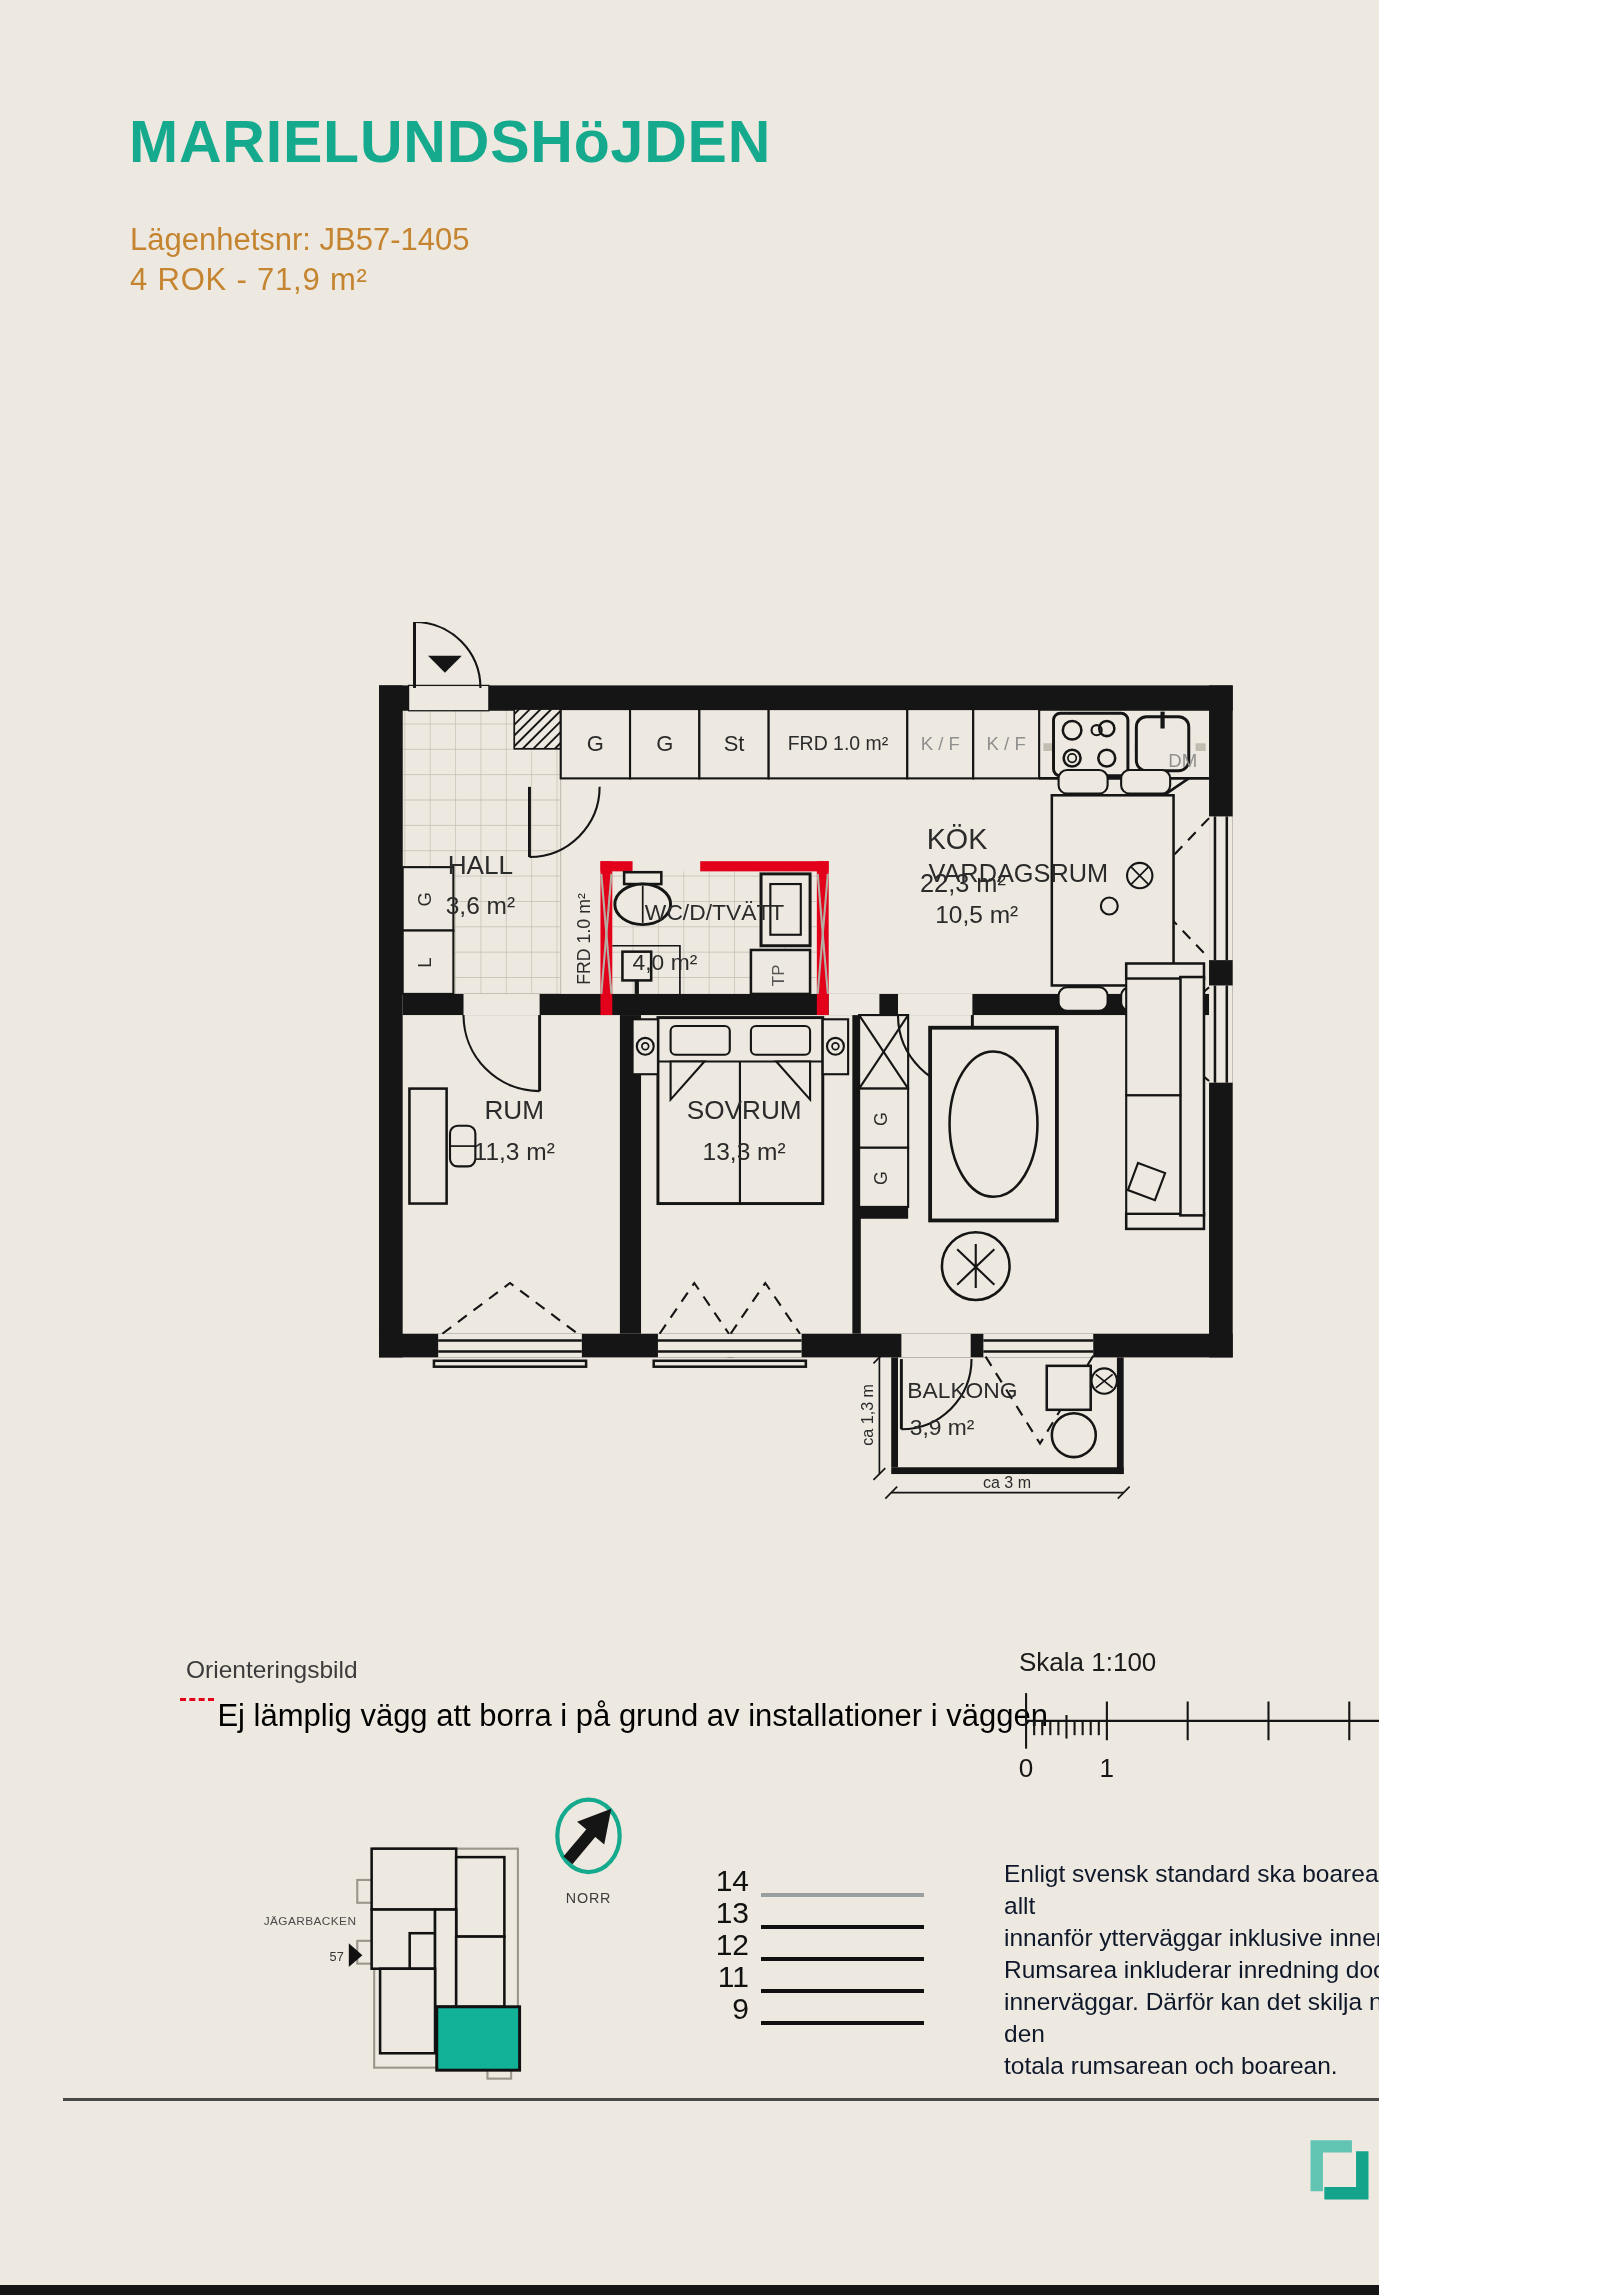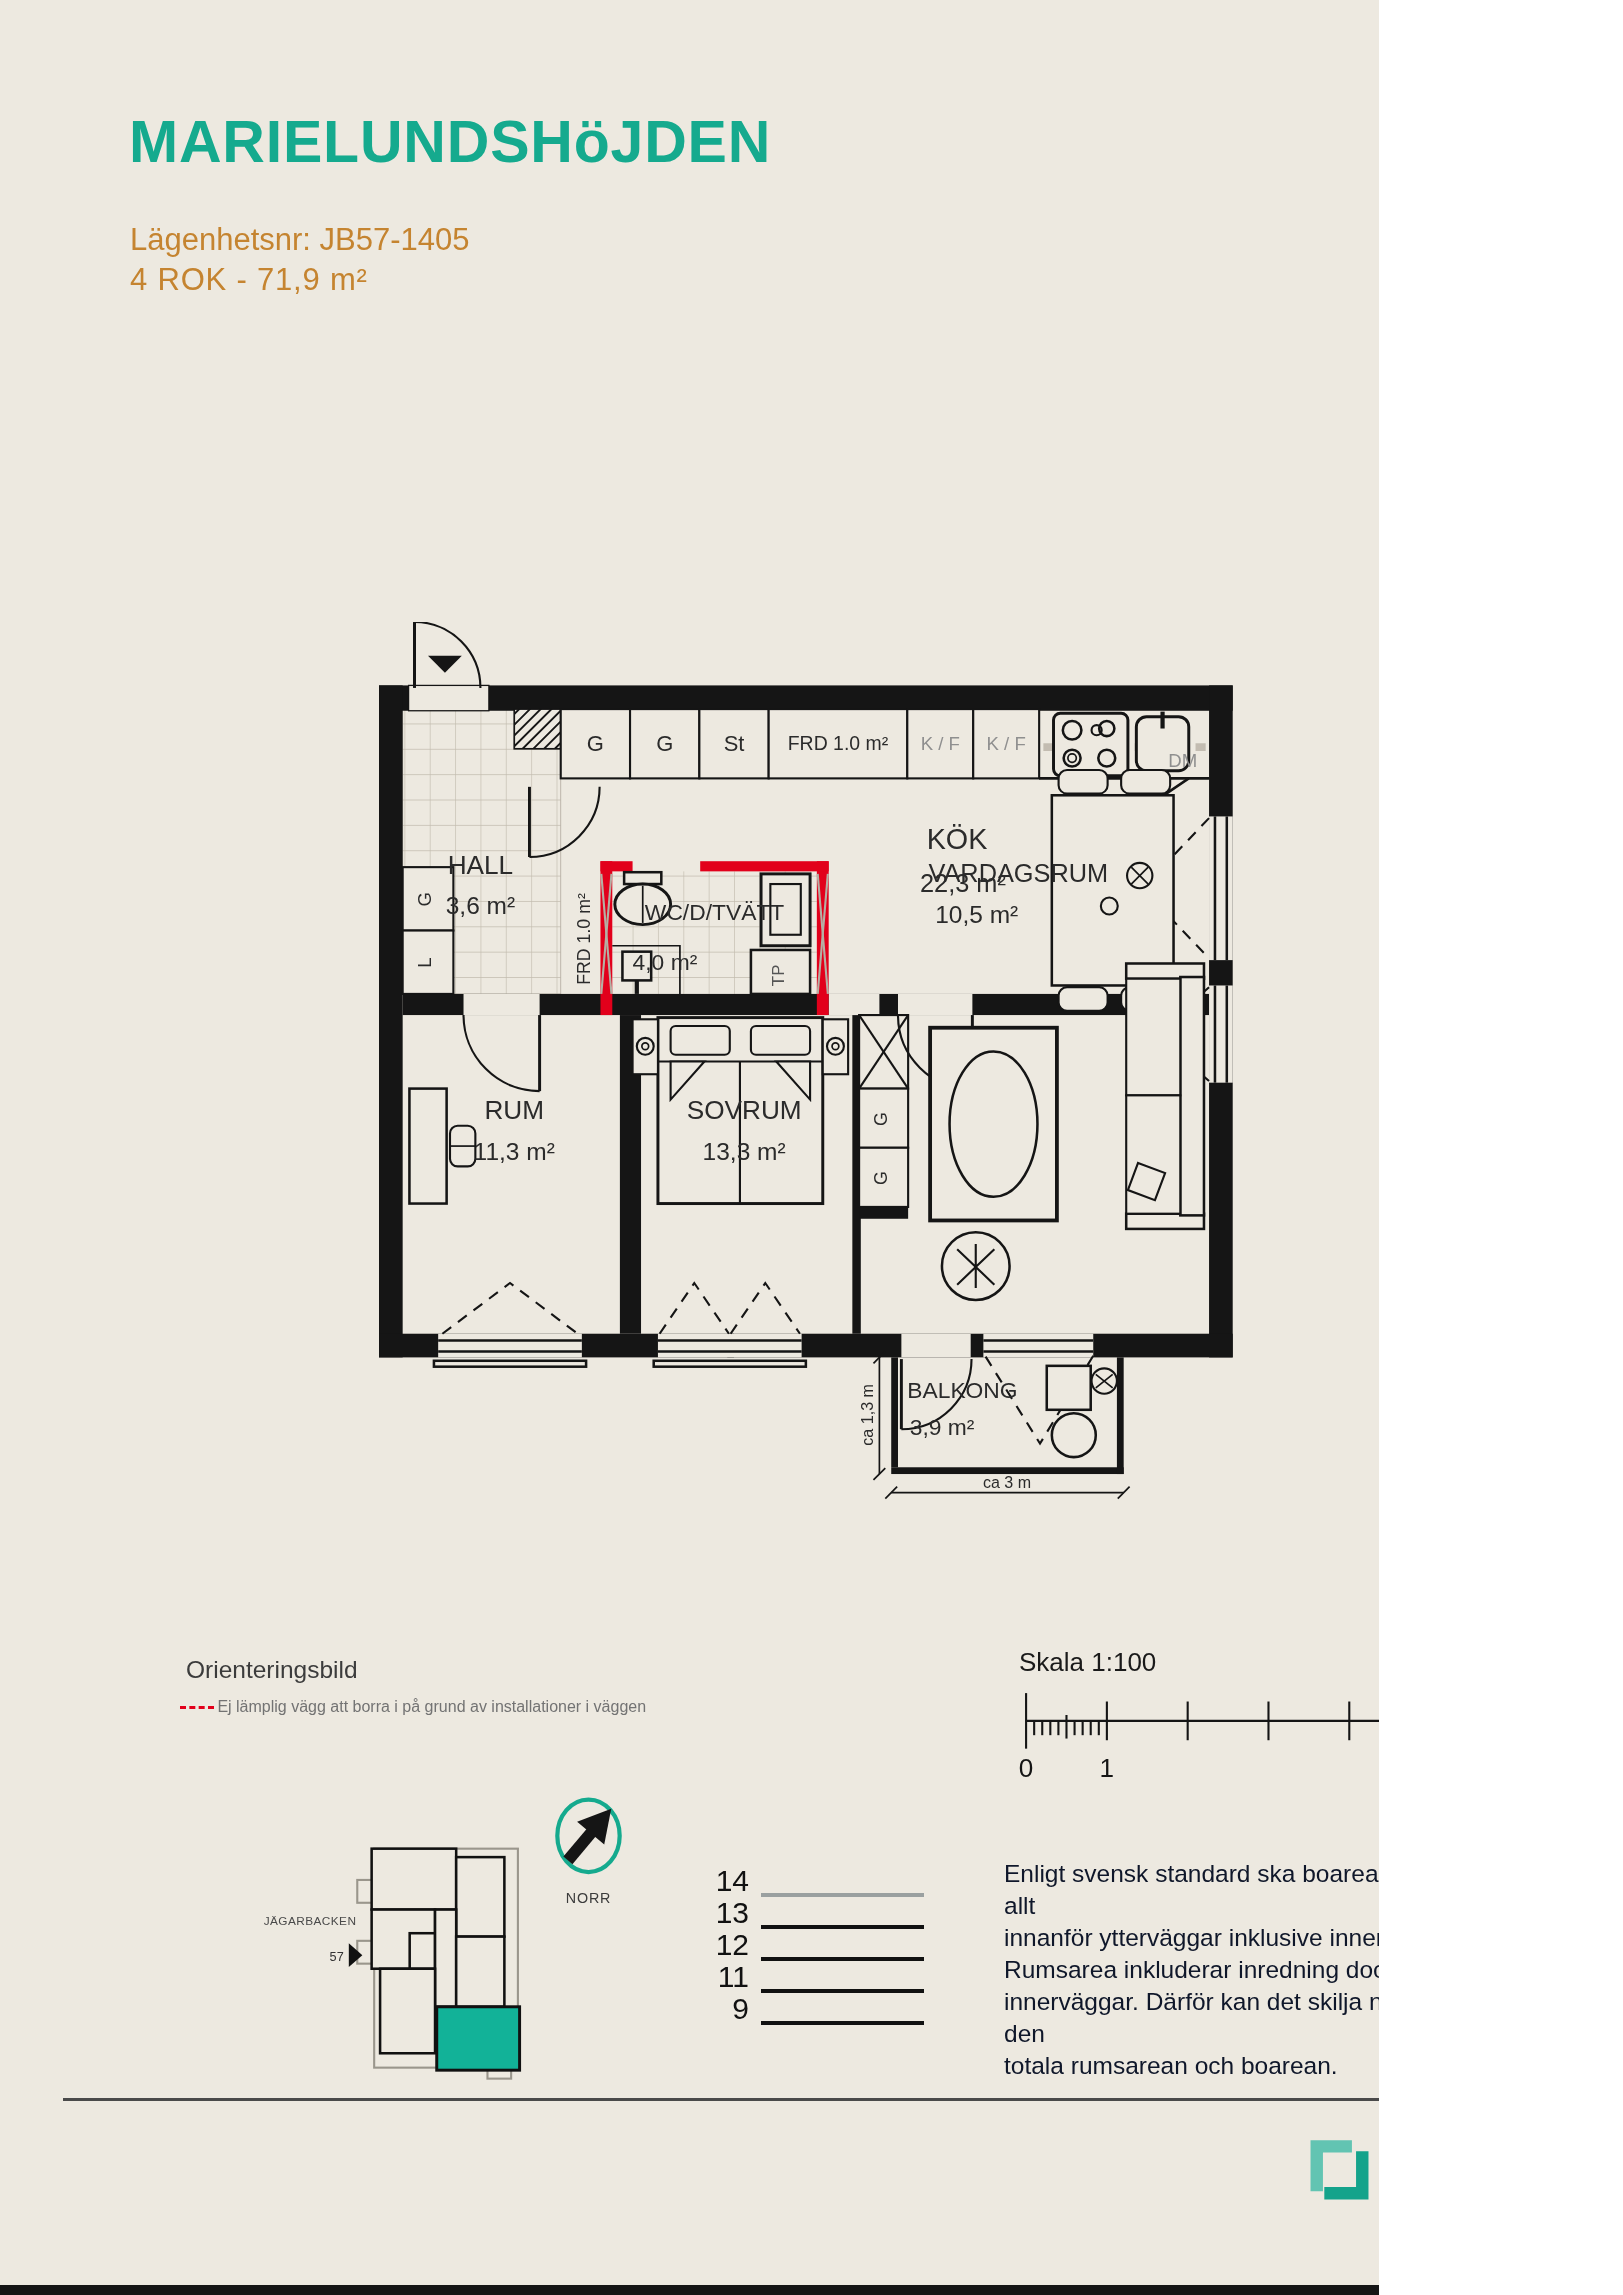--- a/index.html
+++ b/index.html
@@ -9,7 +9,7 @@
   .title{left:129px;top:108px;font-size:59px;font-weight:bold;color:#15AA8E;letter-spacing:0.8px;}
   .apt{left:130px;top:222px;font-size:31px;color:#C58430;}
   .rok{left:130px;top:262px;font-size:31px;color:#C58430;letter-spacing:0.8px;}
-  .drill-note{left:180px;top:1698px;font-size:16px;color:#737373;display:flex;align-items:center;}
+  .drill-note{left:180px;top:1698px;font-size:31px;color:#000000;display:flex;align-items:flex-start;}
   .drill-dashes{display:inline-block;width:34px;border-top:3.4px dashed #E2001B;margin-right:3.4px;}
   .orient{left:186px;top:1656px;font-size:24.5px;color:#3c3c3c;}
   .skala{left:1019px;top:1647px;font-size:26px;color:#1a1a1a;}

